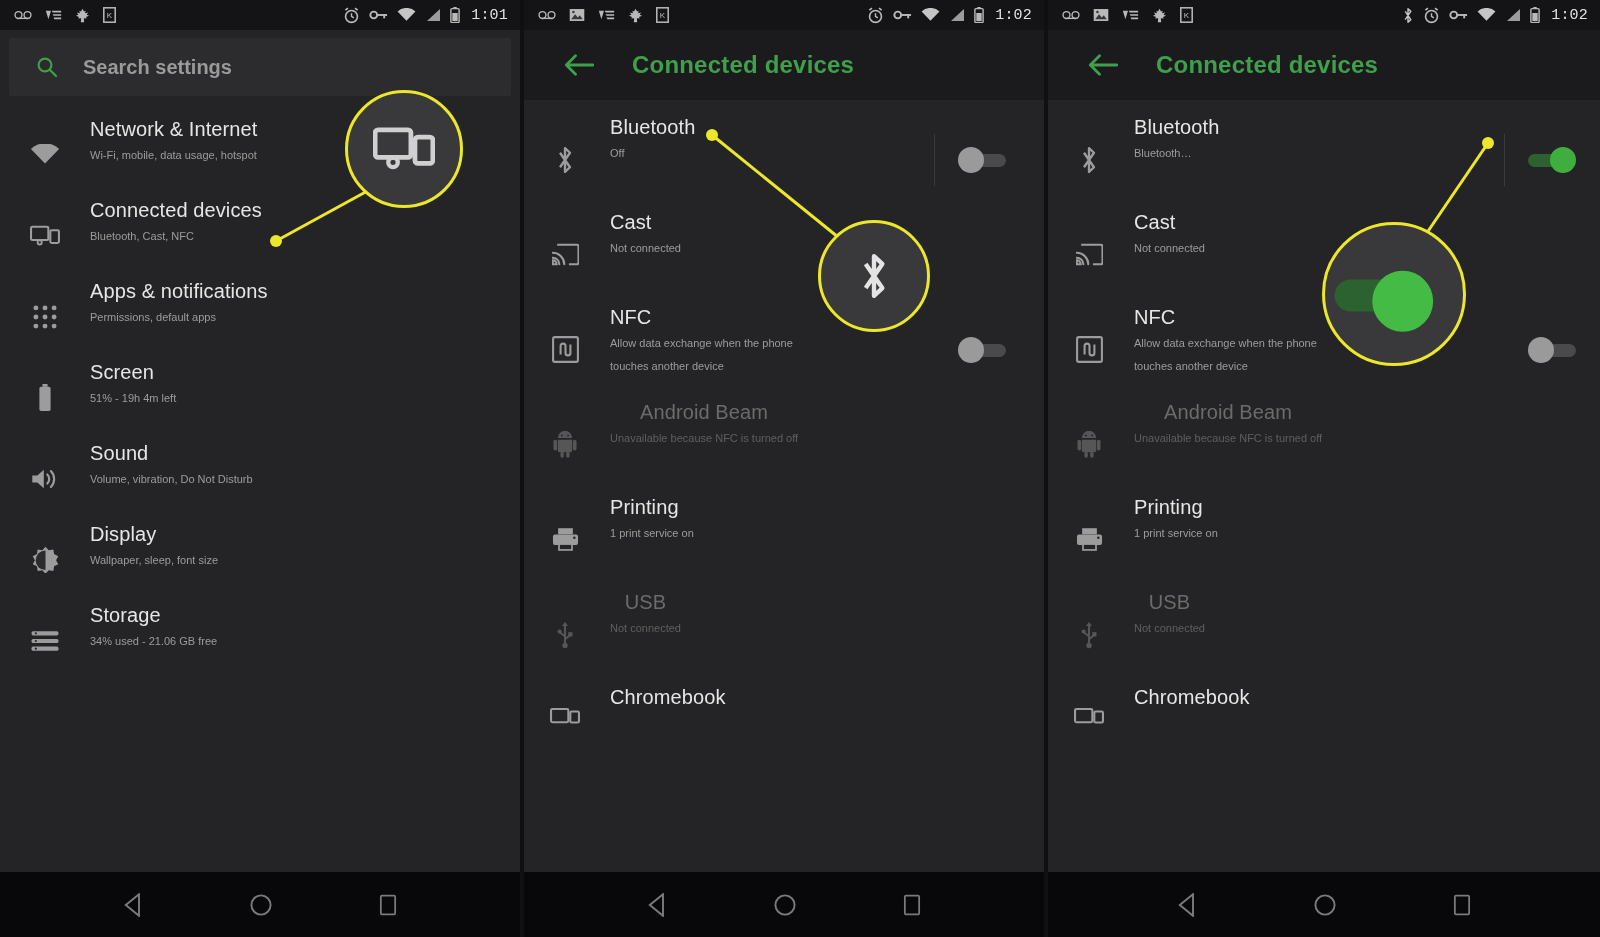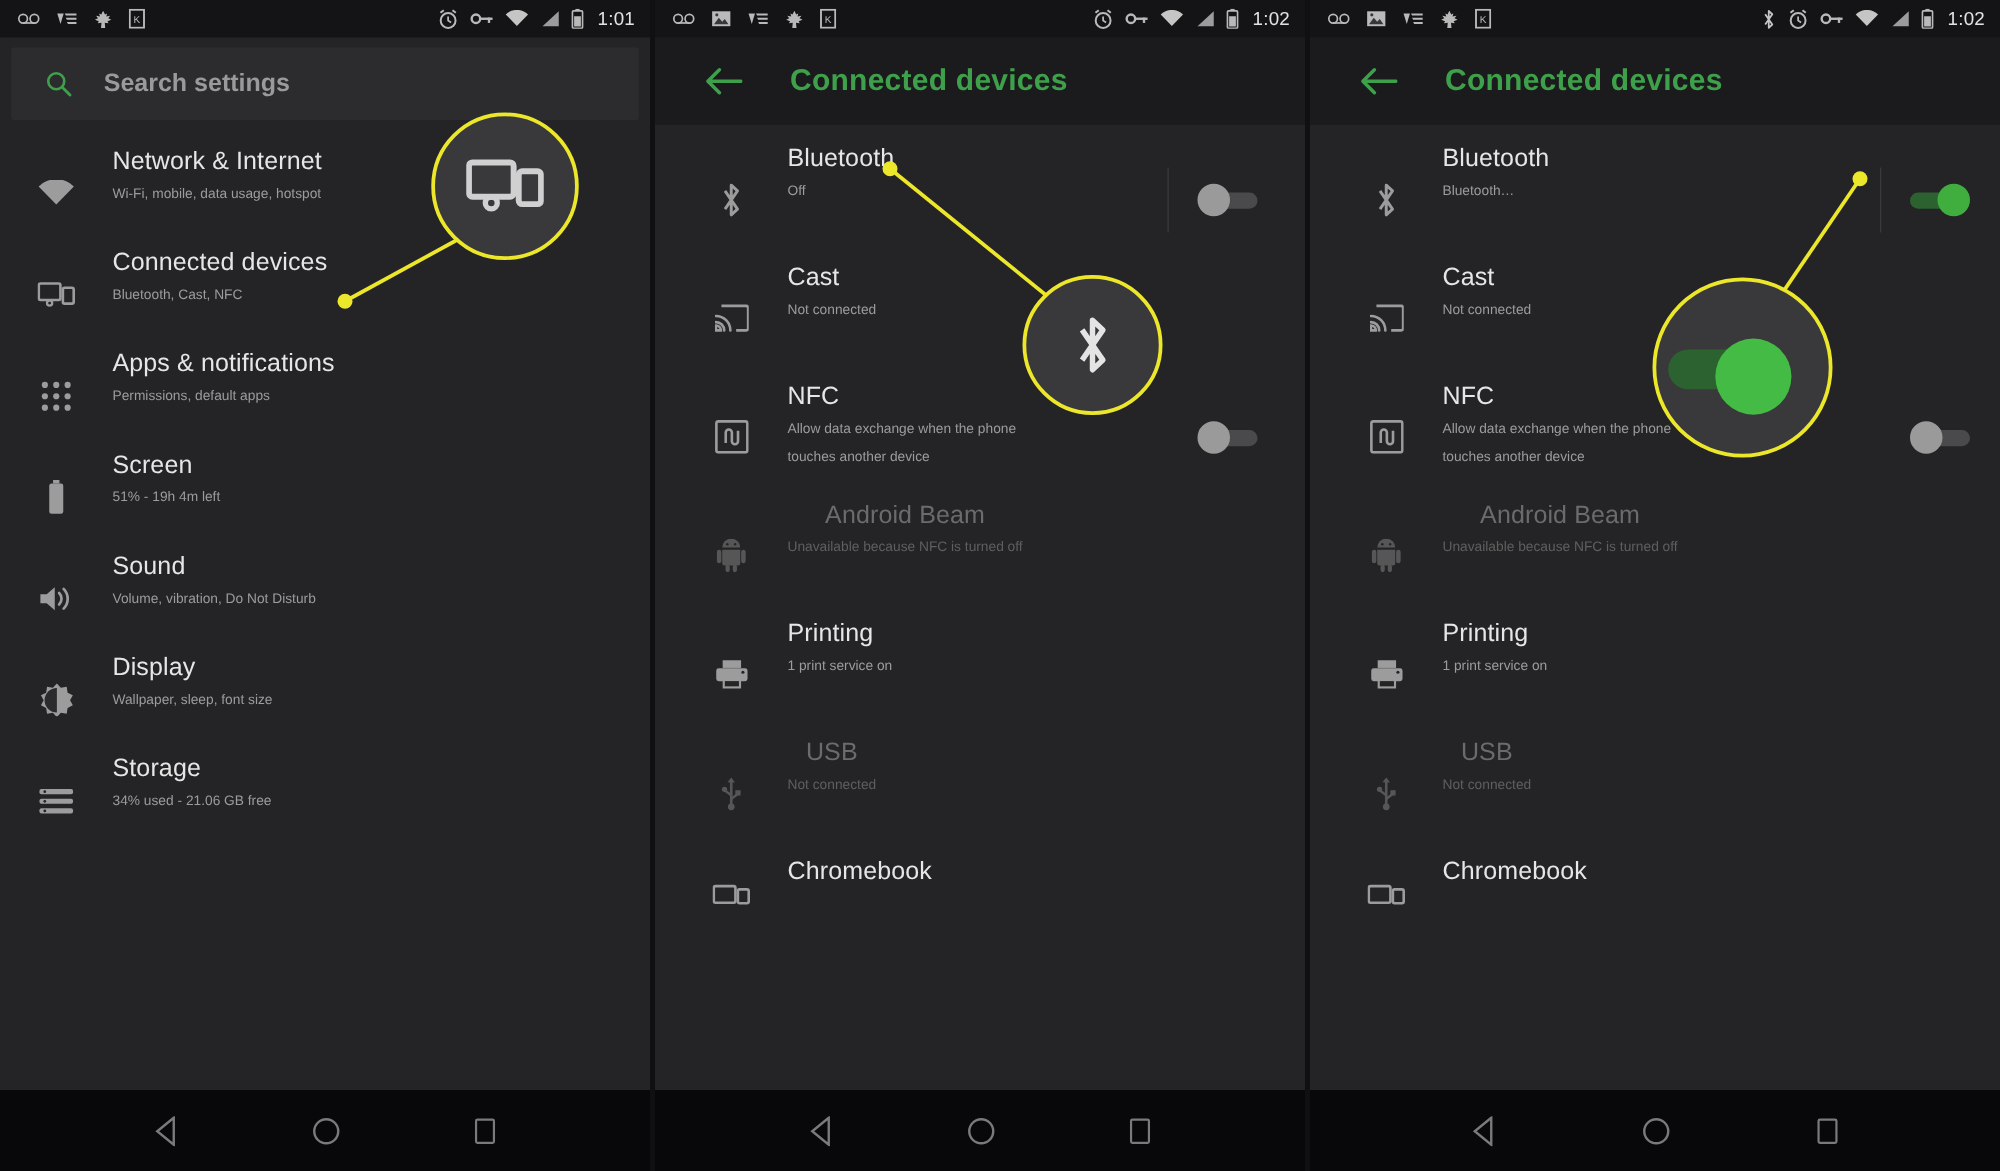--- a/index.html
+++ b/index.html
@@ -42,7 +42,7 @@
   .sb-left  { display: flex; align-items: center; gap: 13px; }
   .sb-right { margin-left: auto; display: flex; align-items: center; gap: 9px; }
   .sb-icon  { display: block; opacity: .92; }
-  .sb-time  { font-size: 15px; color: #e2e2e2; letter-spacing: .2px; margin-left: 2px; }
+  .sb-time  { font-size: 15px; color: #e2e2e2; letter-spacing: .2px; margin-left: 2px; font-family: Liberation Mono, monospace; }
 
   
   .search-card {

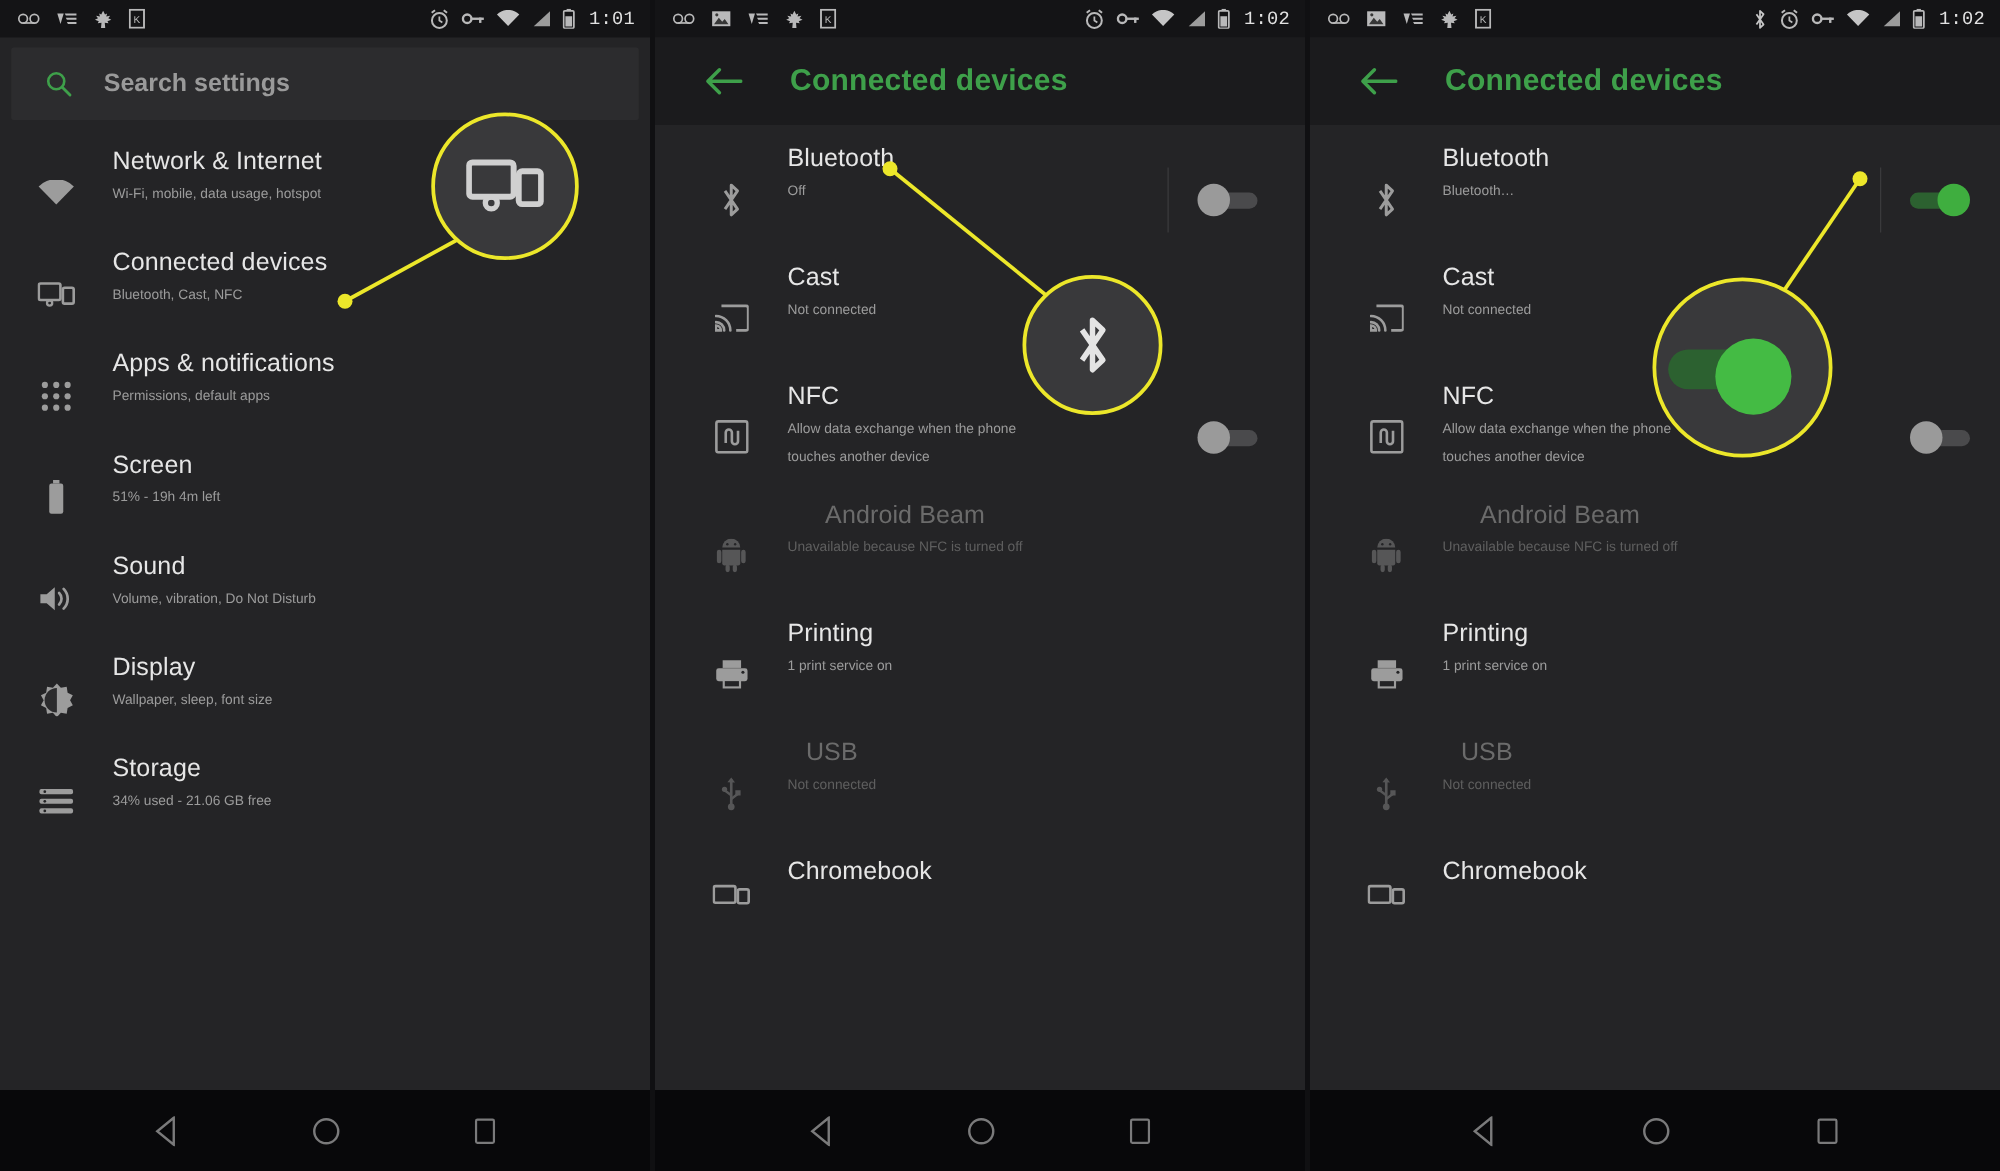--- a/index.html
+++ b/index.html
@@ -114,7 +114,7 @@
   .p1 .row-txt { padding-left: 22px; }
 
   
-  .p2 .row, .p3 .row { min-height: 95px; padding-left: 38px; }
+  .p2 .row, .p3 .row { min-height: 95px; padding-left: 18px; }
   .p2 .row-txt, .p3 .row-txt { padding-left: 22px; }
 
   

